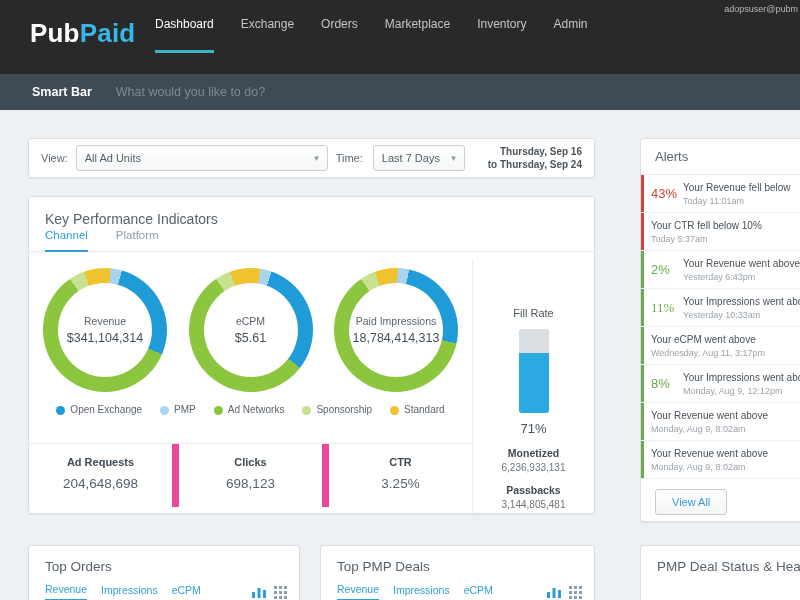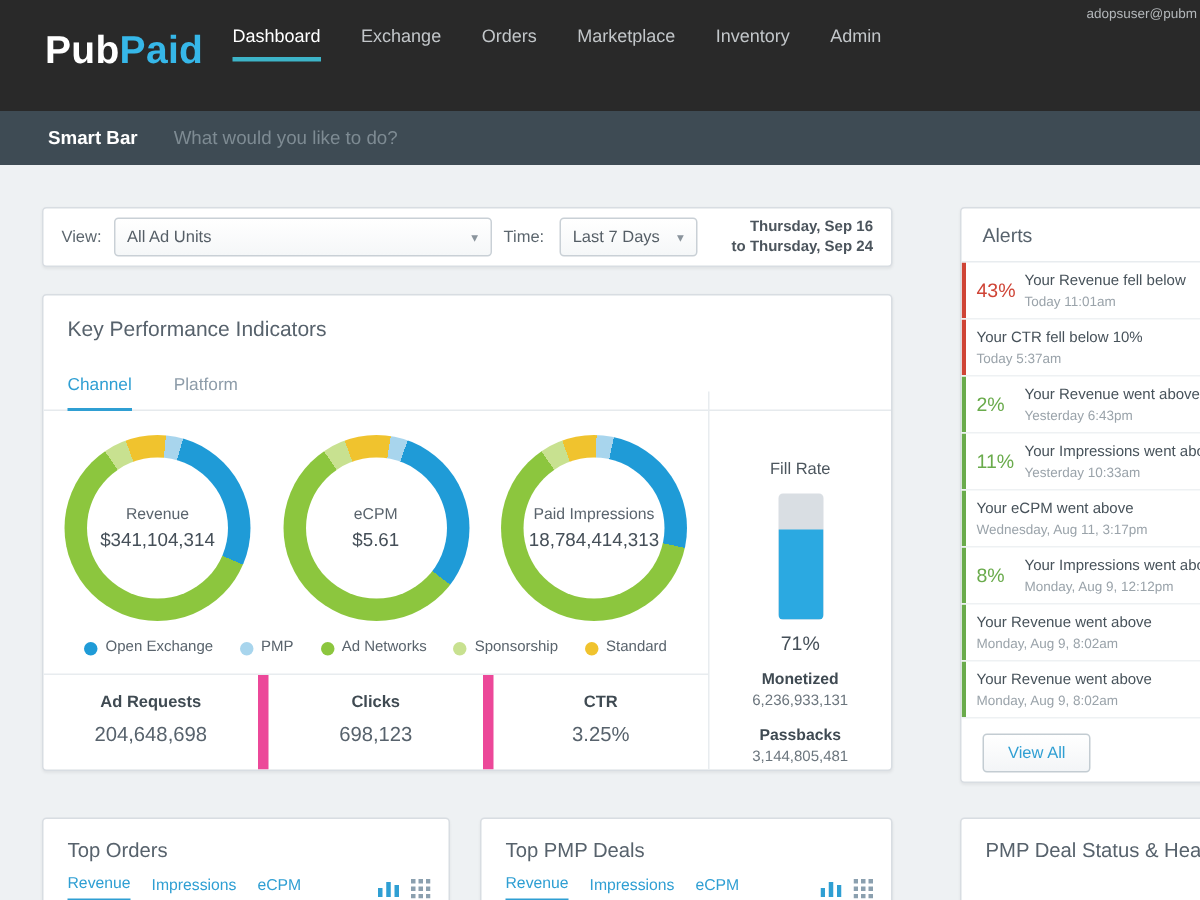--- a/index.html
+++ b/index.html
@@ -13,7 +13,7 @@
   .logo .p1 { color:#ffffff; }
   .logo .p2 { color:#36b7e8; }
   .main-nav { position:absolute; left:155px; top:17px; display:flex; gap:27px; }
-  .nav-item { font-size:12px; color:#c2c6c9; padding-bottom:7px; }
+  .nav-item { font-size:12px; color:#c2c6c9; padding-bottom:19px; }
   .nav-item.active { color:#ffffff; border-bottom:3px solid #3db4c8; }
   .user-email { position:absolute; top:4px; right:2px; font-size:9px; color:#b3b7ba; white-space:nowrap; }
 

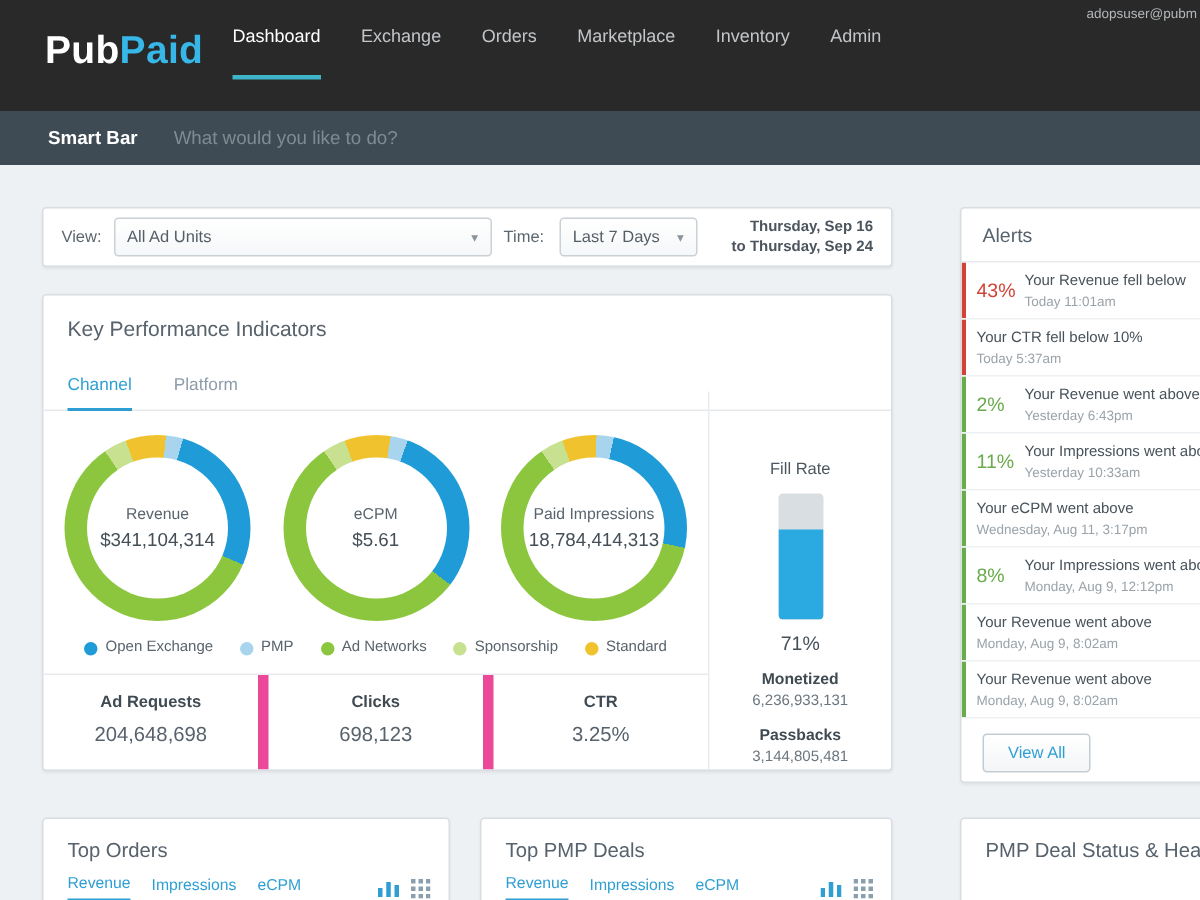--- a/index.html
+++ b/index.html
@@ -38,7 +38,7 @@
   
   .kpi-card { left:28px; top:196px; width:567px; height:318px; overflow:hidden; }
   .kpi-title { padding:14px 16px 0; font-size:14px; color:#57626c; }
-  .kpi-tabs { display:flex; gap:28px; padding:0 16px; margin-top:24px; border-bottom:1px solid #e6eaed; }
+  .kpi-tabs { display:flex; gap:28px; padding:0 16px; margin-top:2px; border-bottom:1px solid #e6eaed; }
   .kpi-tab { font-size:11.5px; padding-bottom:9px; color:#8d9ca9; }
   .kpi-tab.active { color:#2f9fd3; border-bottom:2px solid #2f9fd3; margin-bottom:-1px; }
   .kpi-main { margin-right:122px; }

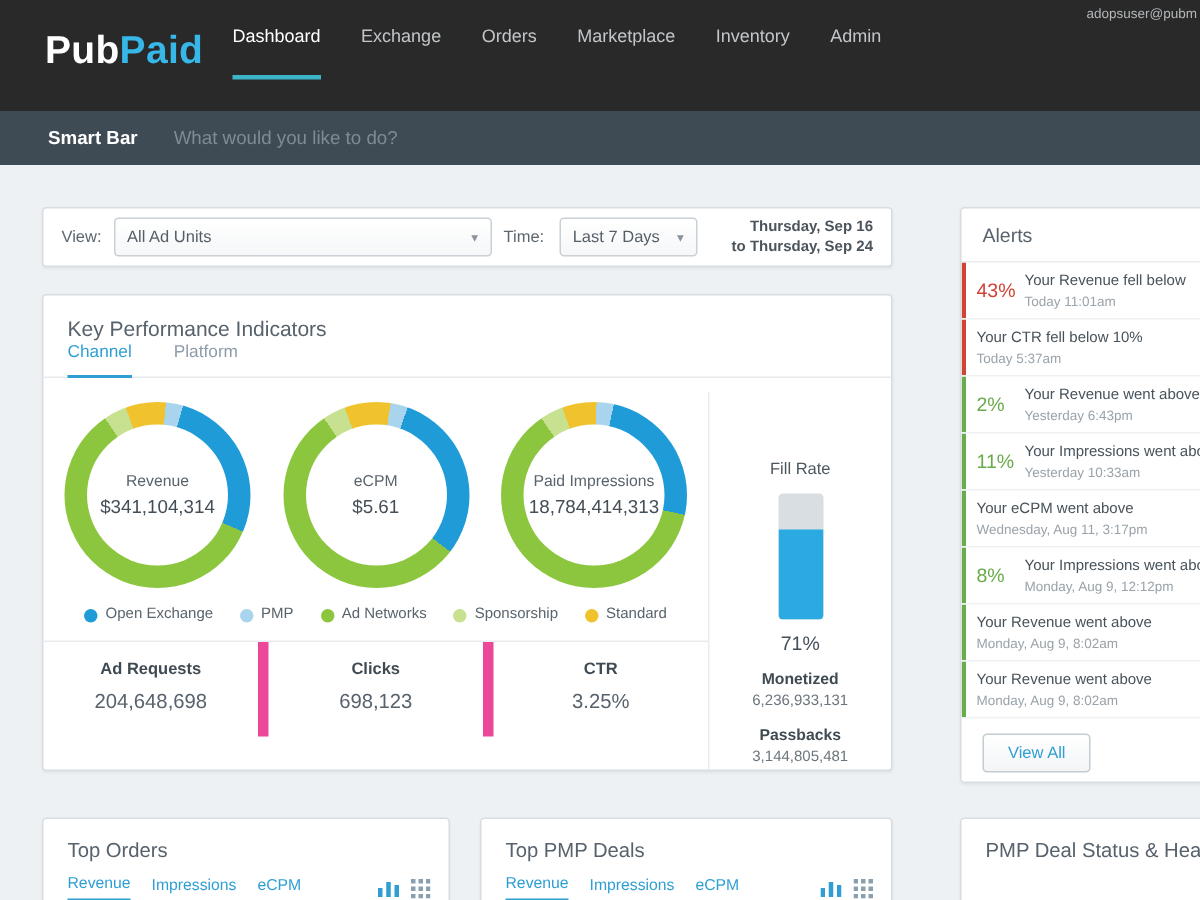--- a/index.html
+++ b/index.html
@@ -229,7 +229,7 @@
       </div>
       <div class="alert-item" data-interactable="true">
         <span class="alert-accent" data-interactable="false" style="background: rgb(106, 171, 76);"></span>
-        <span class="alert-pct" data-interactable="false" style="color: rgb(106, 171, 76);">11%</span>
+        <span class="alert-pct" data-interactable="false" style="color: rgb(106, 171, 76); font-family: Liberation Serif, serif;">11%</span>
         <div class="alert-text" data-interactable="false">
           <div class="alert-title" data-interactable="false">Your Impressions went above</div>
           <div class="alert-time" data-interactable="false">Yesterday 10:33am</div>

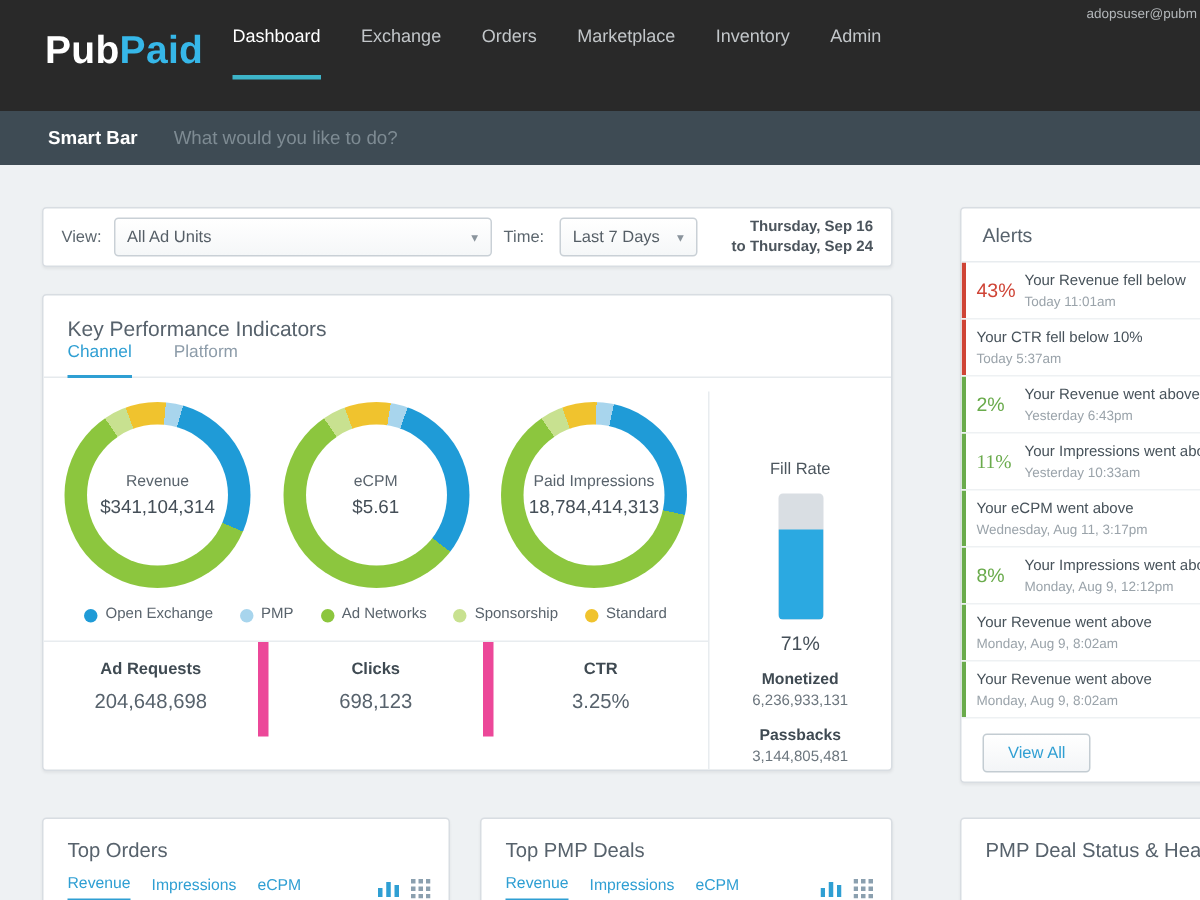--- a/index.html
+++ b/index.html
@@ -50,7 +50,7 @@
   .legend-row { display:flex; justify-content:center; align-items:center; gap:18px; margin-top:12px; }
   .legend-item { display:flex; align-items:flex-end; gap:5px; font-size:10px; color:#5a646d; white-space:nowrap; }
   .legend-dot { width:9px; height:9px; border-radius:50%; flex:none; }
-  .stats-row { display:flex; border-top:1px solid #e8ecef; margin-top:12px; }
+  .stats-row { display:flex; border-top:1px solid #e8ecef; margin-top:28px; }
   .stat { flex:1; text-align:center; padding:12px 0 16px; }
   .stat + .stat { border-left:7px solid #ec4899; }
   .stat-label { font-size:11px; font-weight:bold; color:#3f4a52; }

